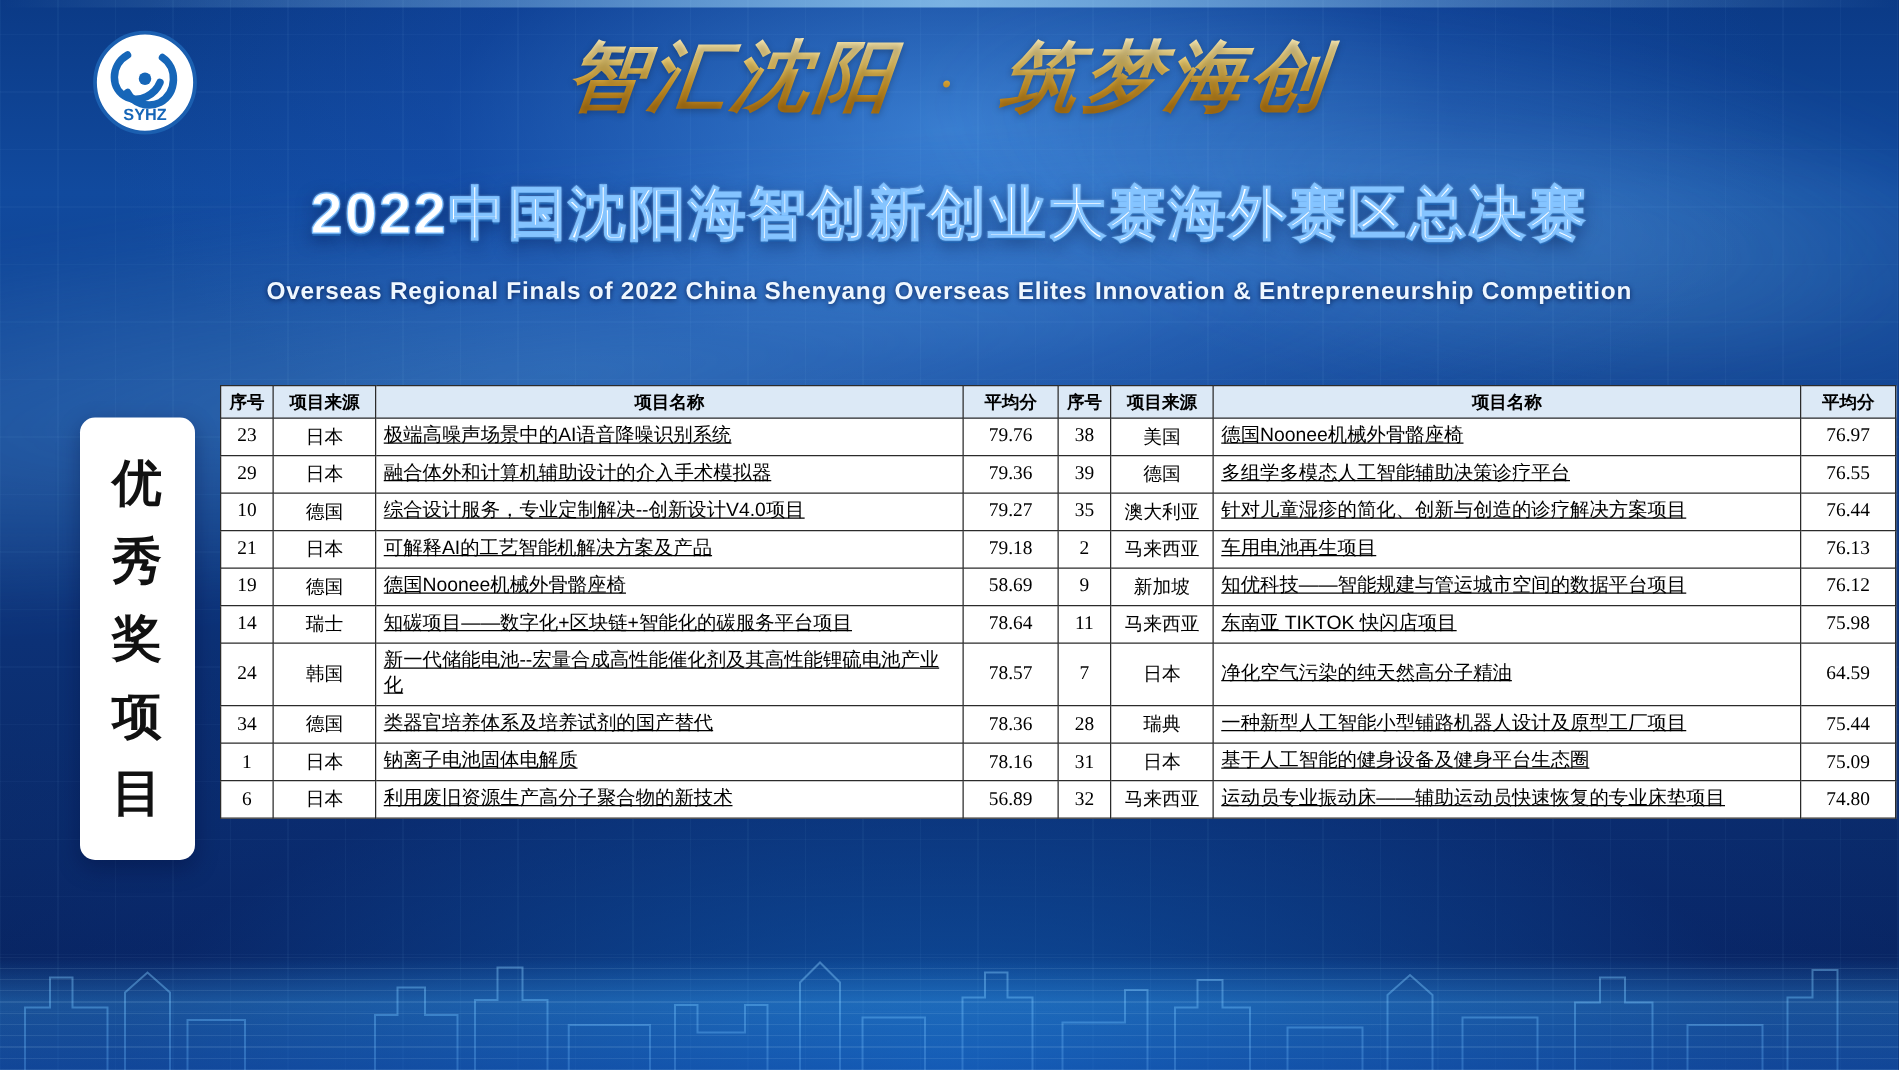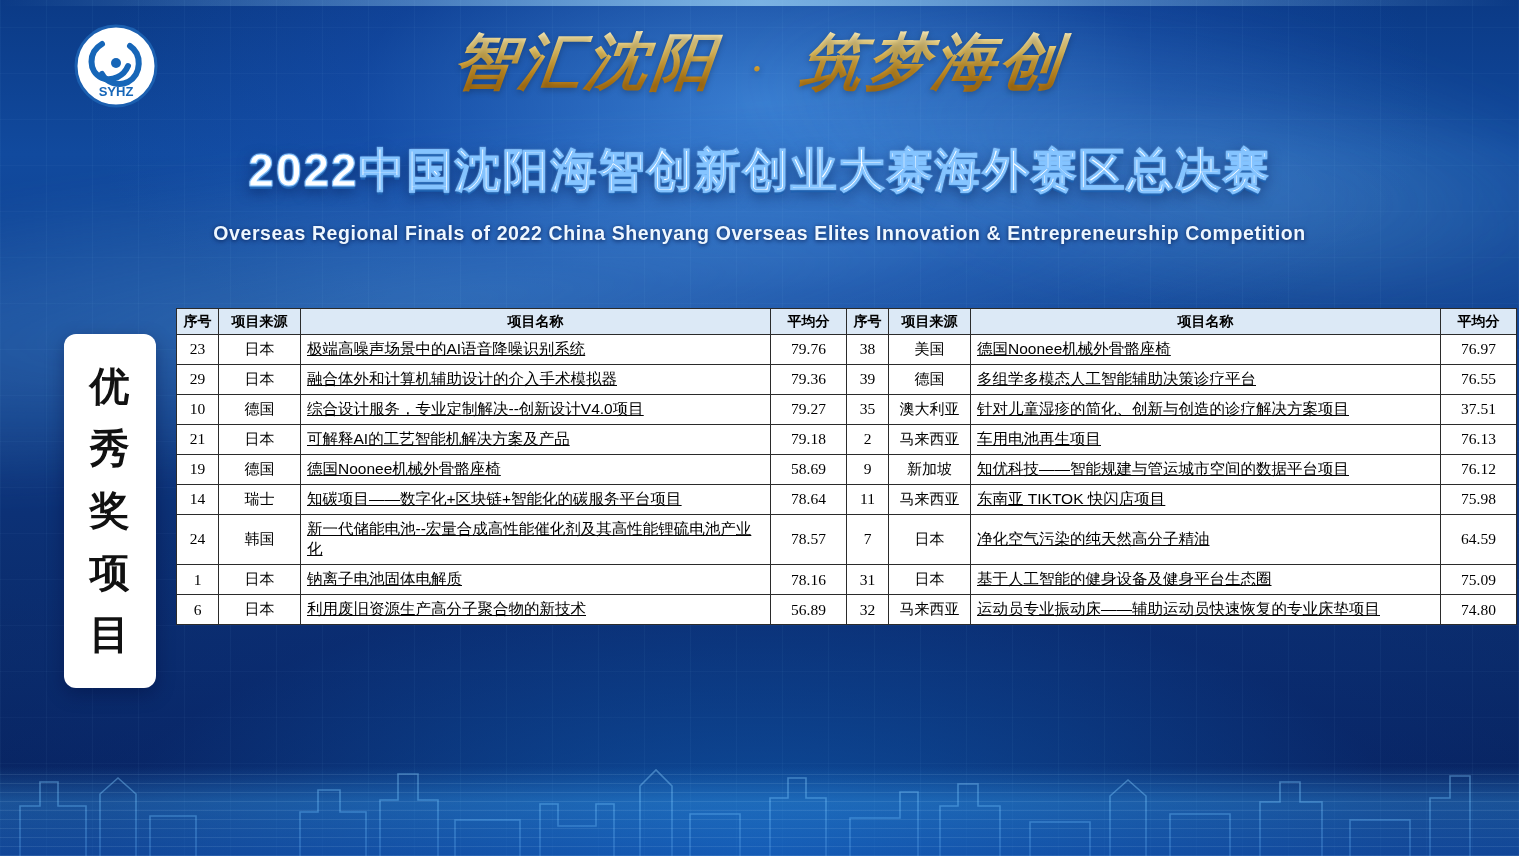--- a/index.html
+++ b/index.html
@@ -319,7 +319,7 @@
         <td class="c-rank">35</td>
         <td class="c-src">澳大利亚</td>
         <td class="c-name">针对儿童湿疹的简化、创新与创造的诊疗解决方案项目</td>
-        <td class="c-score">37.51</td>
+        <td class="c-score">76.44</td>
       </tr>
       <tr>
         <td class="c-rank">21</td>

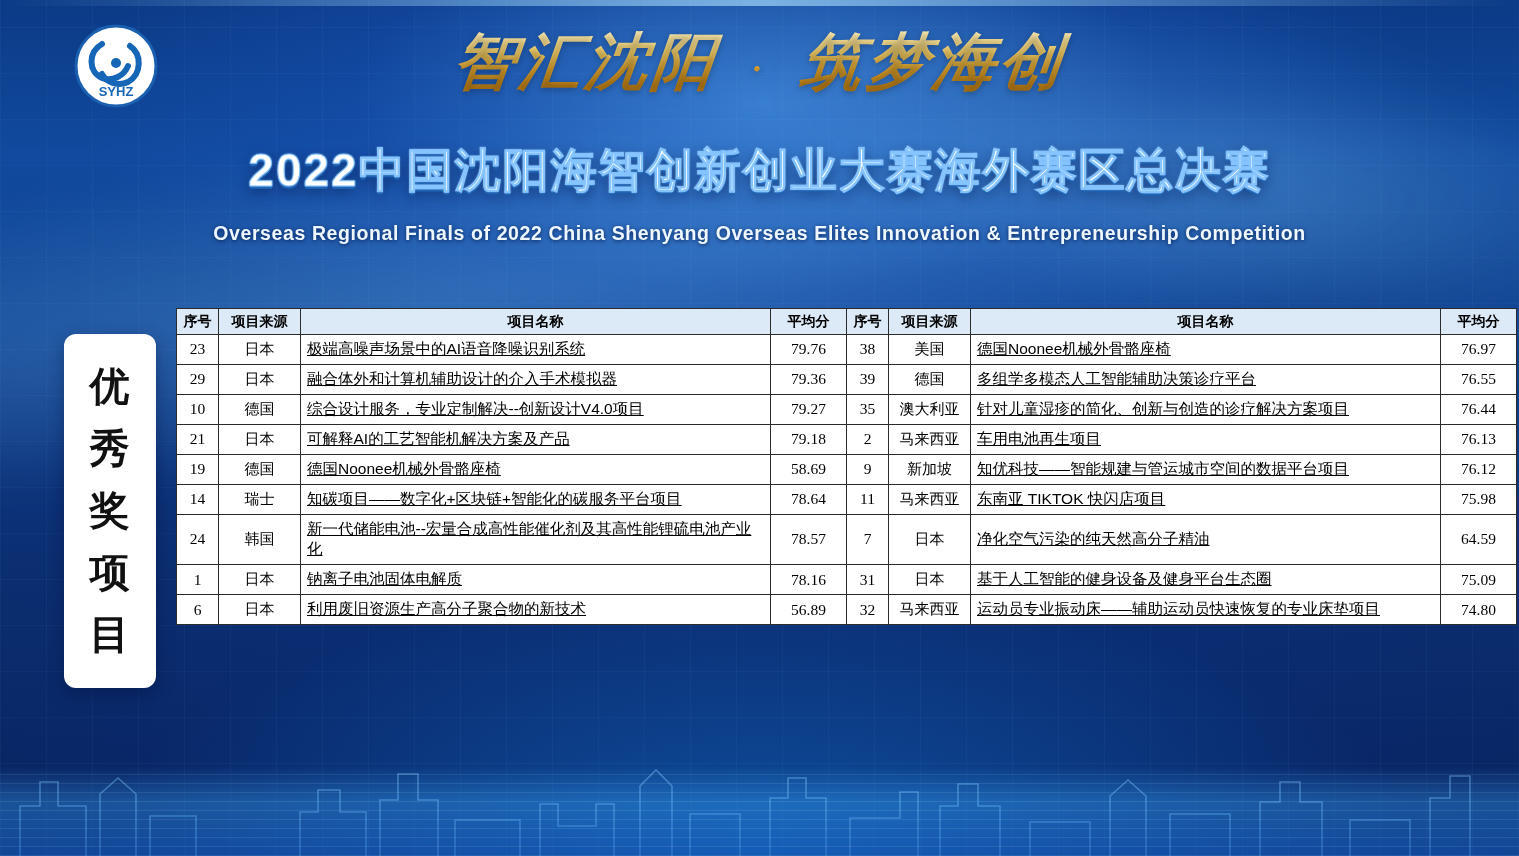--- a/index.html
+++ b/index.html
@@ -362,6 +362,16 @@
         <td class="c-score">64.59</td>
       </tr>
       <tr>
+        <td class="c-rank">34</td>
+        <td class="c-src">德国</td>
+        <td class="c-name">类器官培养体系及培养试剂的国产替代</td>
+        <td class="c-score">78.36</td>
+        <td class="c-rank">28</td>
+        <td class="c-src">瑞典</td>
+        <td class="c-name">一种新型人工智能小型铺路机器人设计及原型工厂项目</td>
+        <td class="c-score">75.44</td>
+      </tr>
+      <tr>
         <td class="c-rank">1</td>
         <td class="c-src">日本</td>
         <td class="c-name">钠离子电池固体电解质</td>

